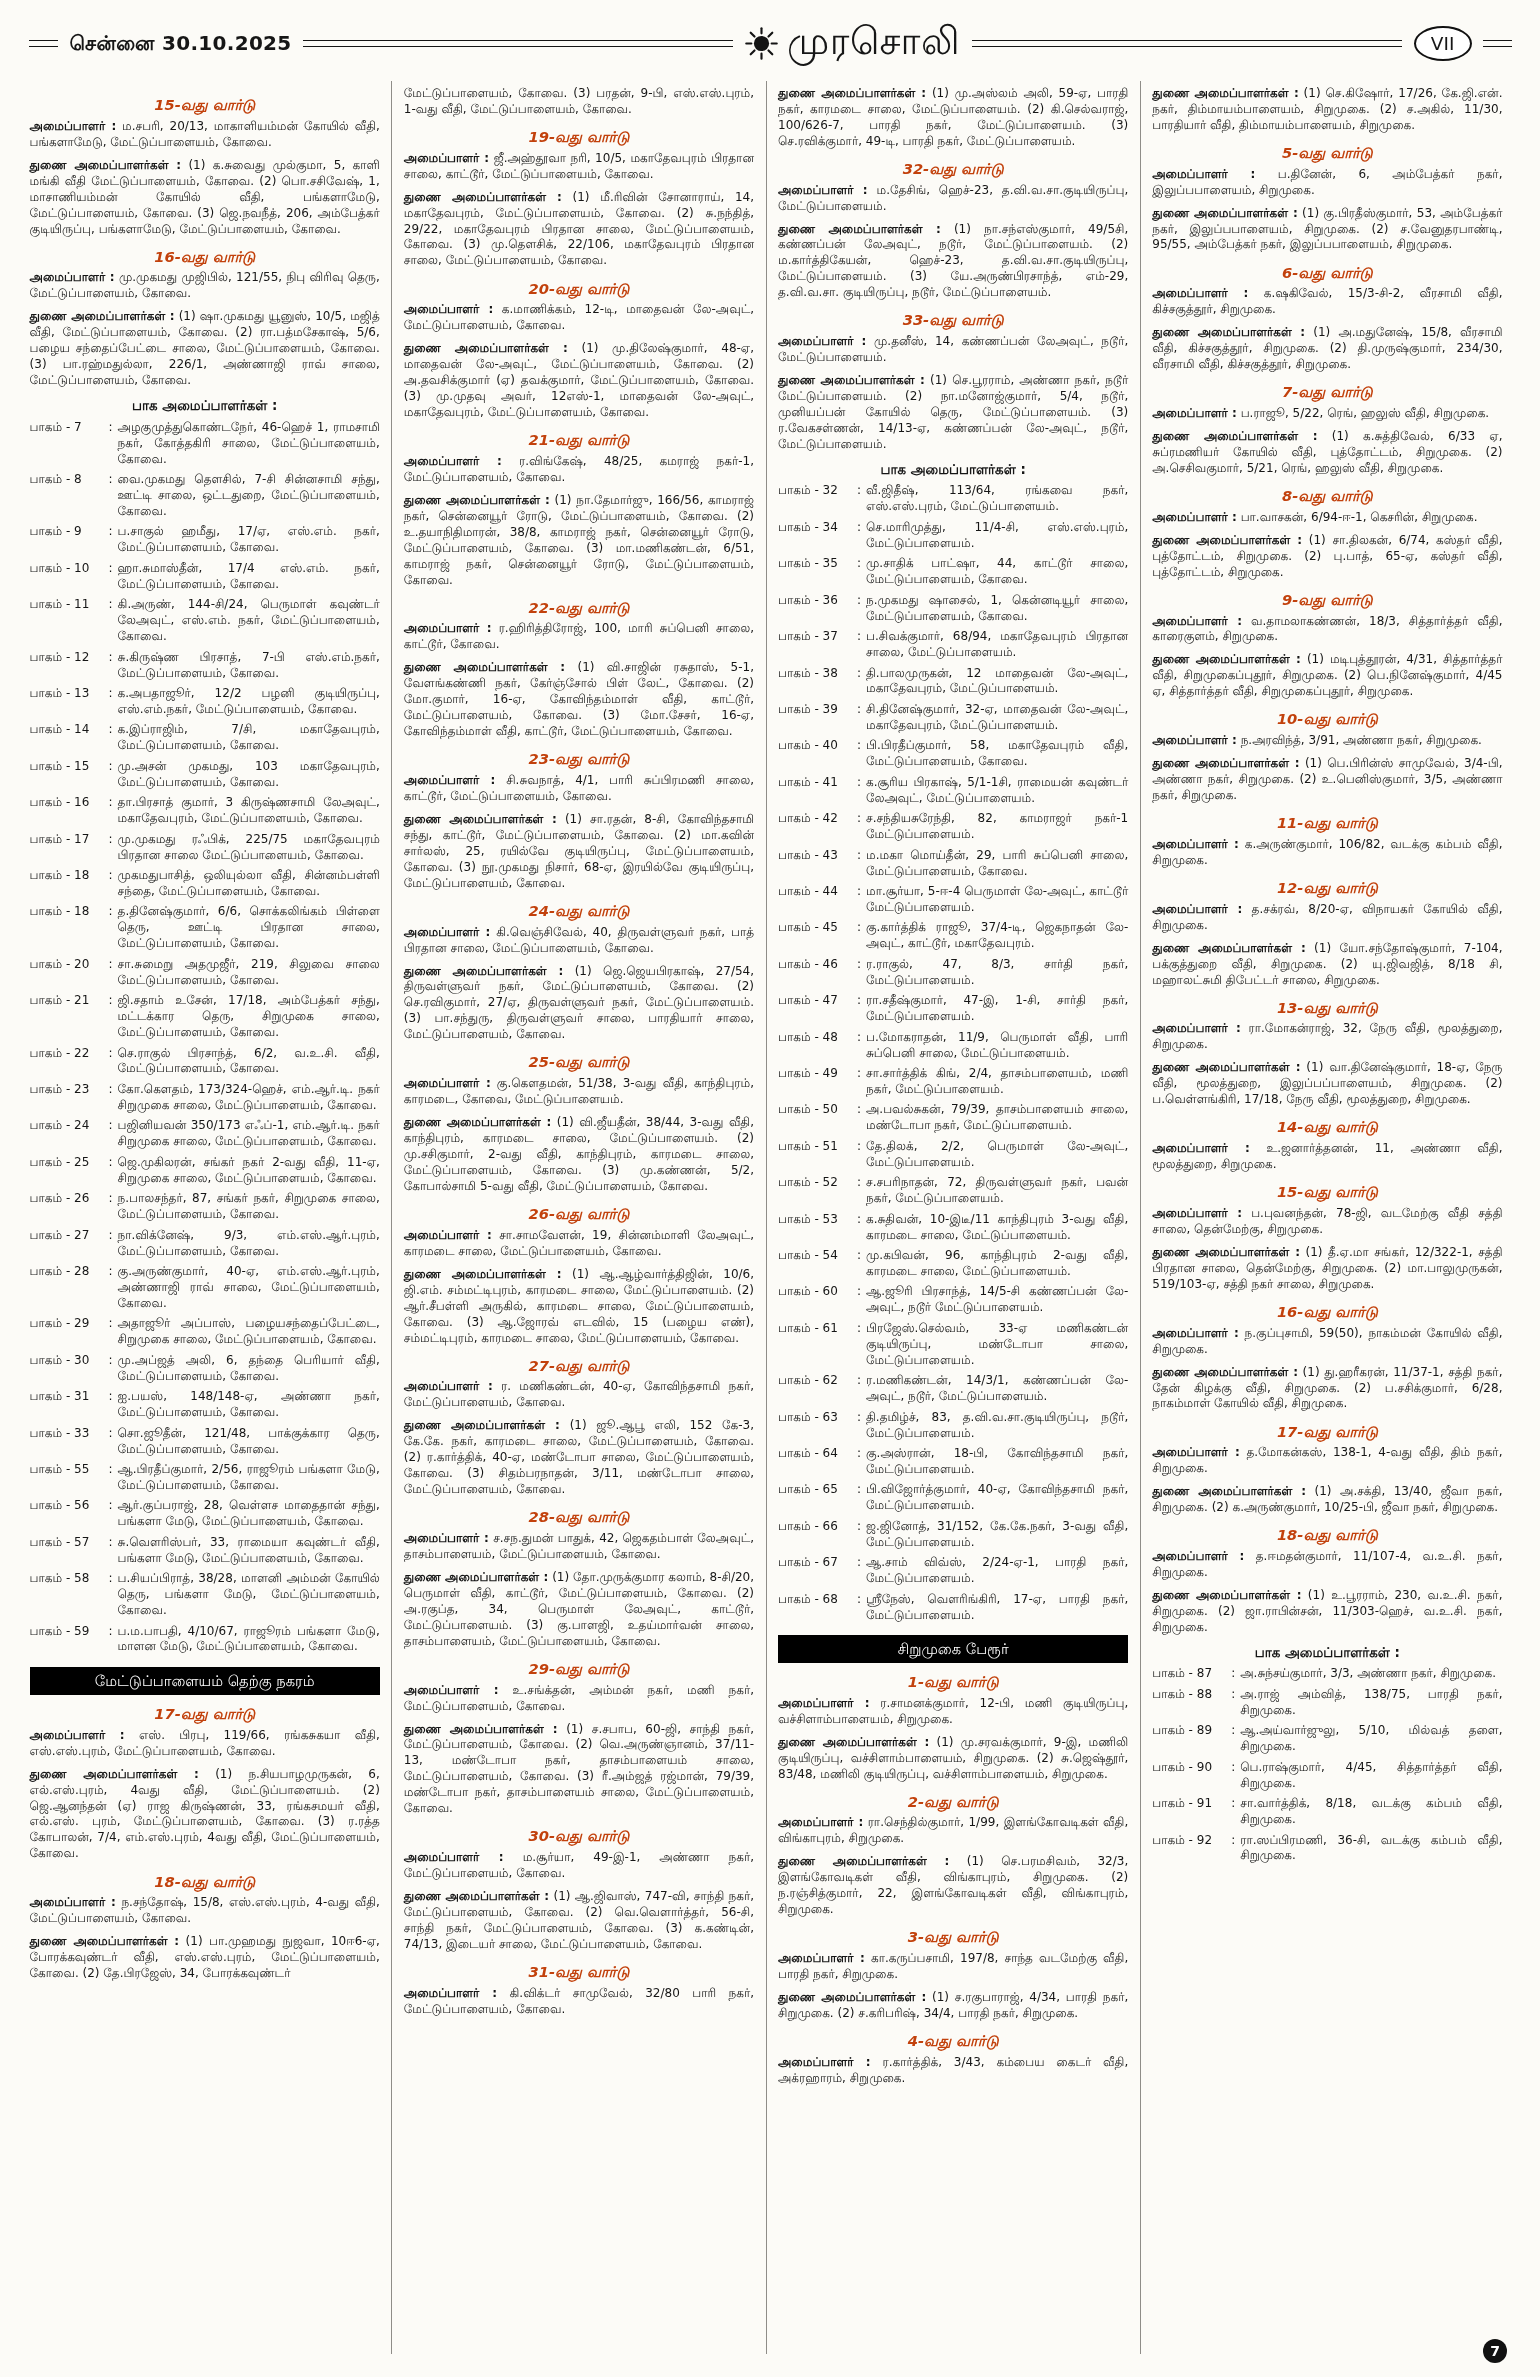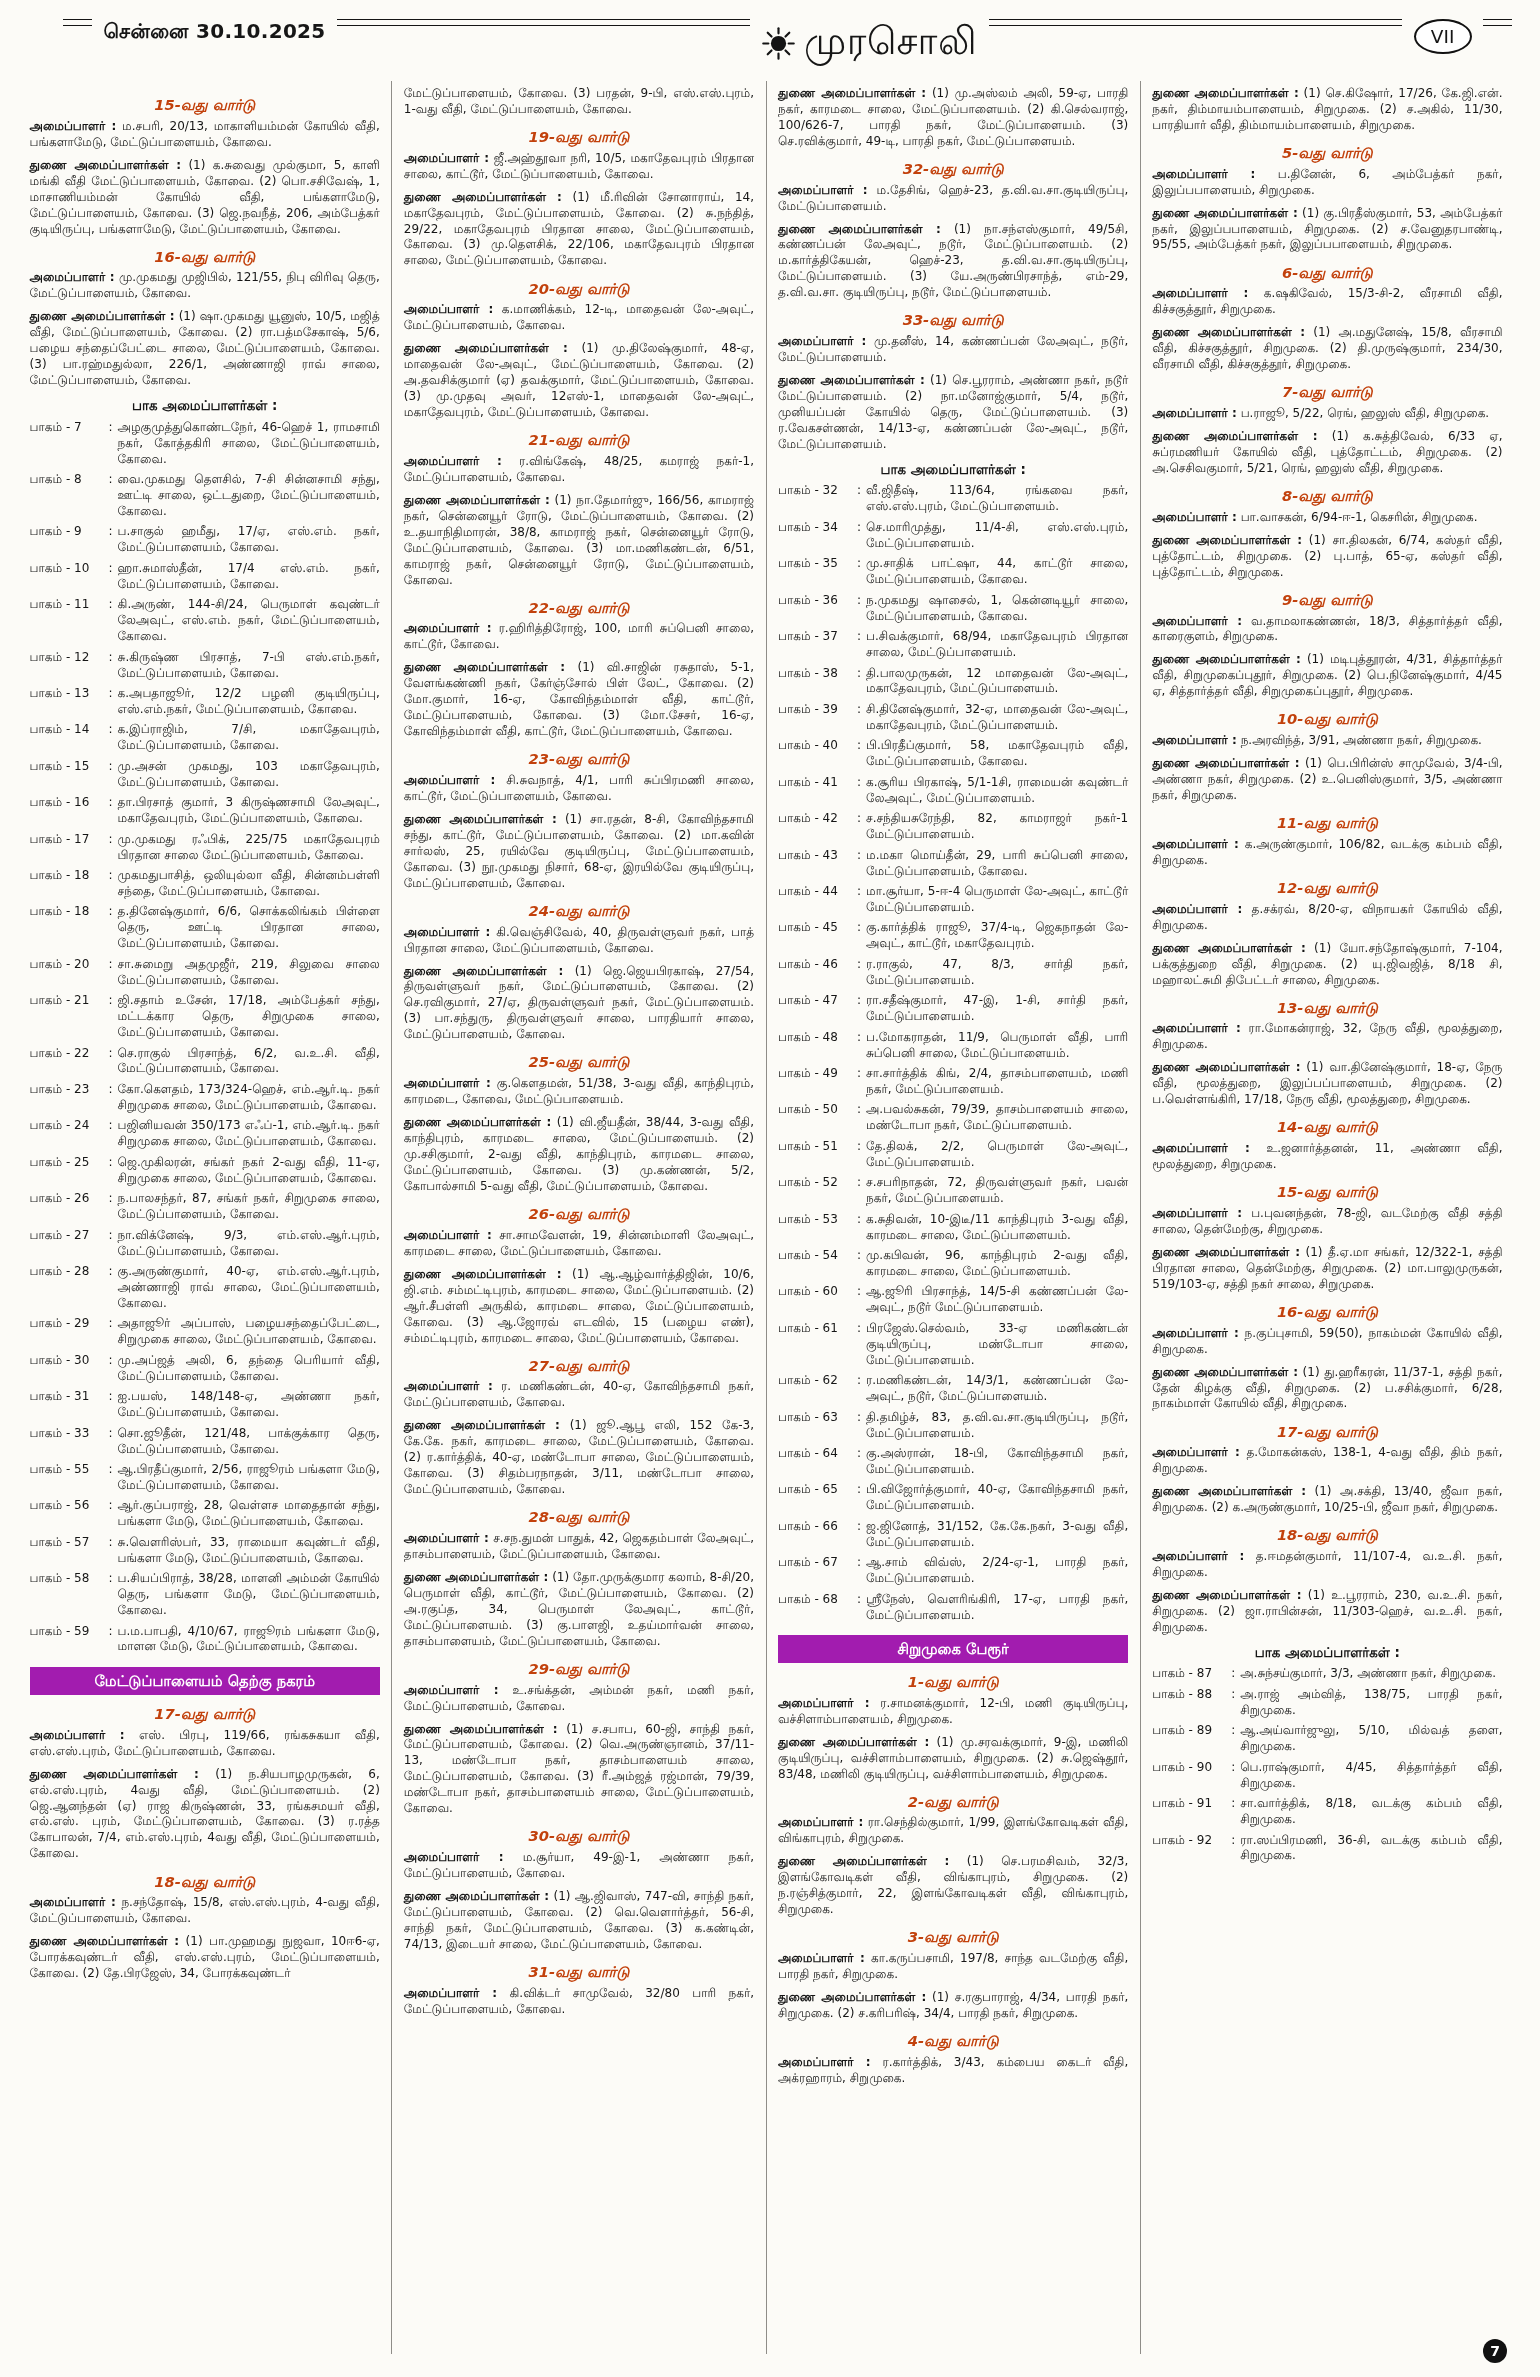--- a/index.html
+++ b/index.html
@@ -7,7 +7,7 @@
   .page{position:relative;width:1541px;height:2377px;margin:0 auto;background:#fcfbf7;overflow:hidden;}
 
   
-  .masthead-row{display:flex;gap:11.5px;padding:19px 29px 7.7px 29px;margin-left:34px;}
+  .masthead-row{display:flex;align-items:center;gap:11.5px;padding:19px 29px 7.7px 29px;}
   .hline{flex:1 1 auto;height:4.5px;border-top:1.9px solid #151515;border-bottom:1.3px solid #151515;}
   .hline.short{flex:0 0 29px;}
   .city-date{font-size:20px;font-weight:bold;white-space:nowrap;letter-spacing:0.3px;}

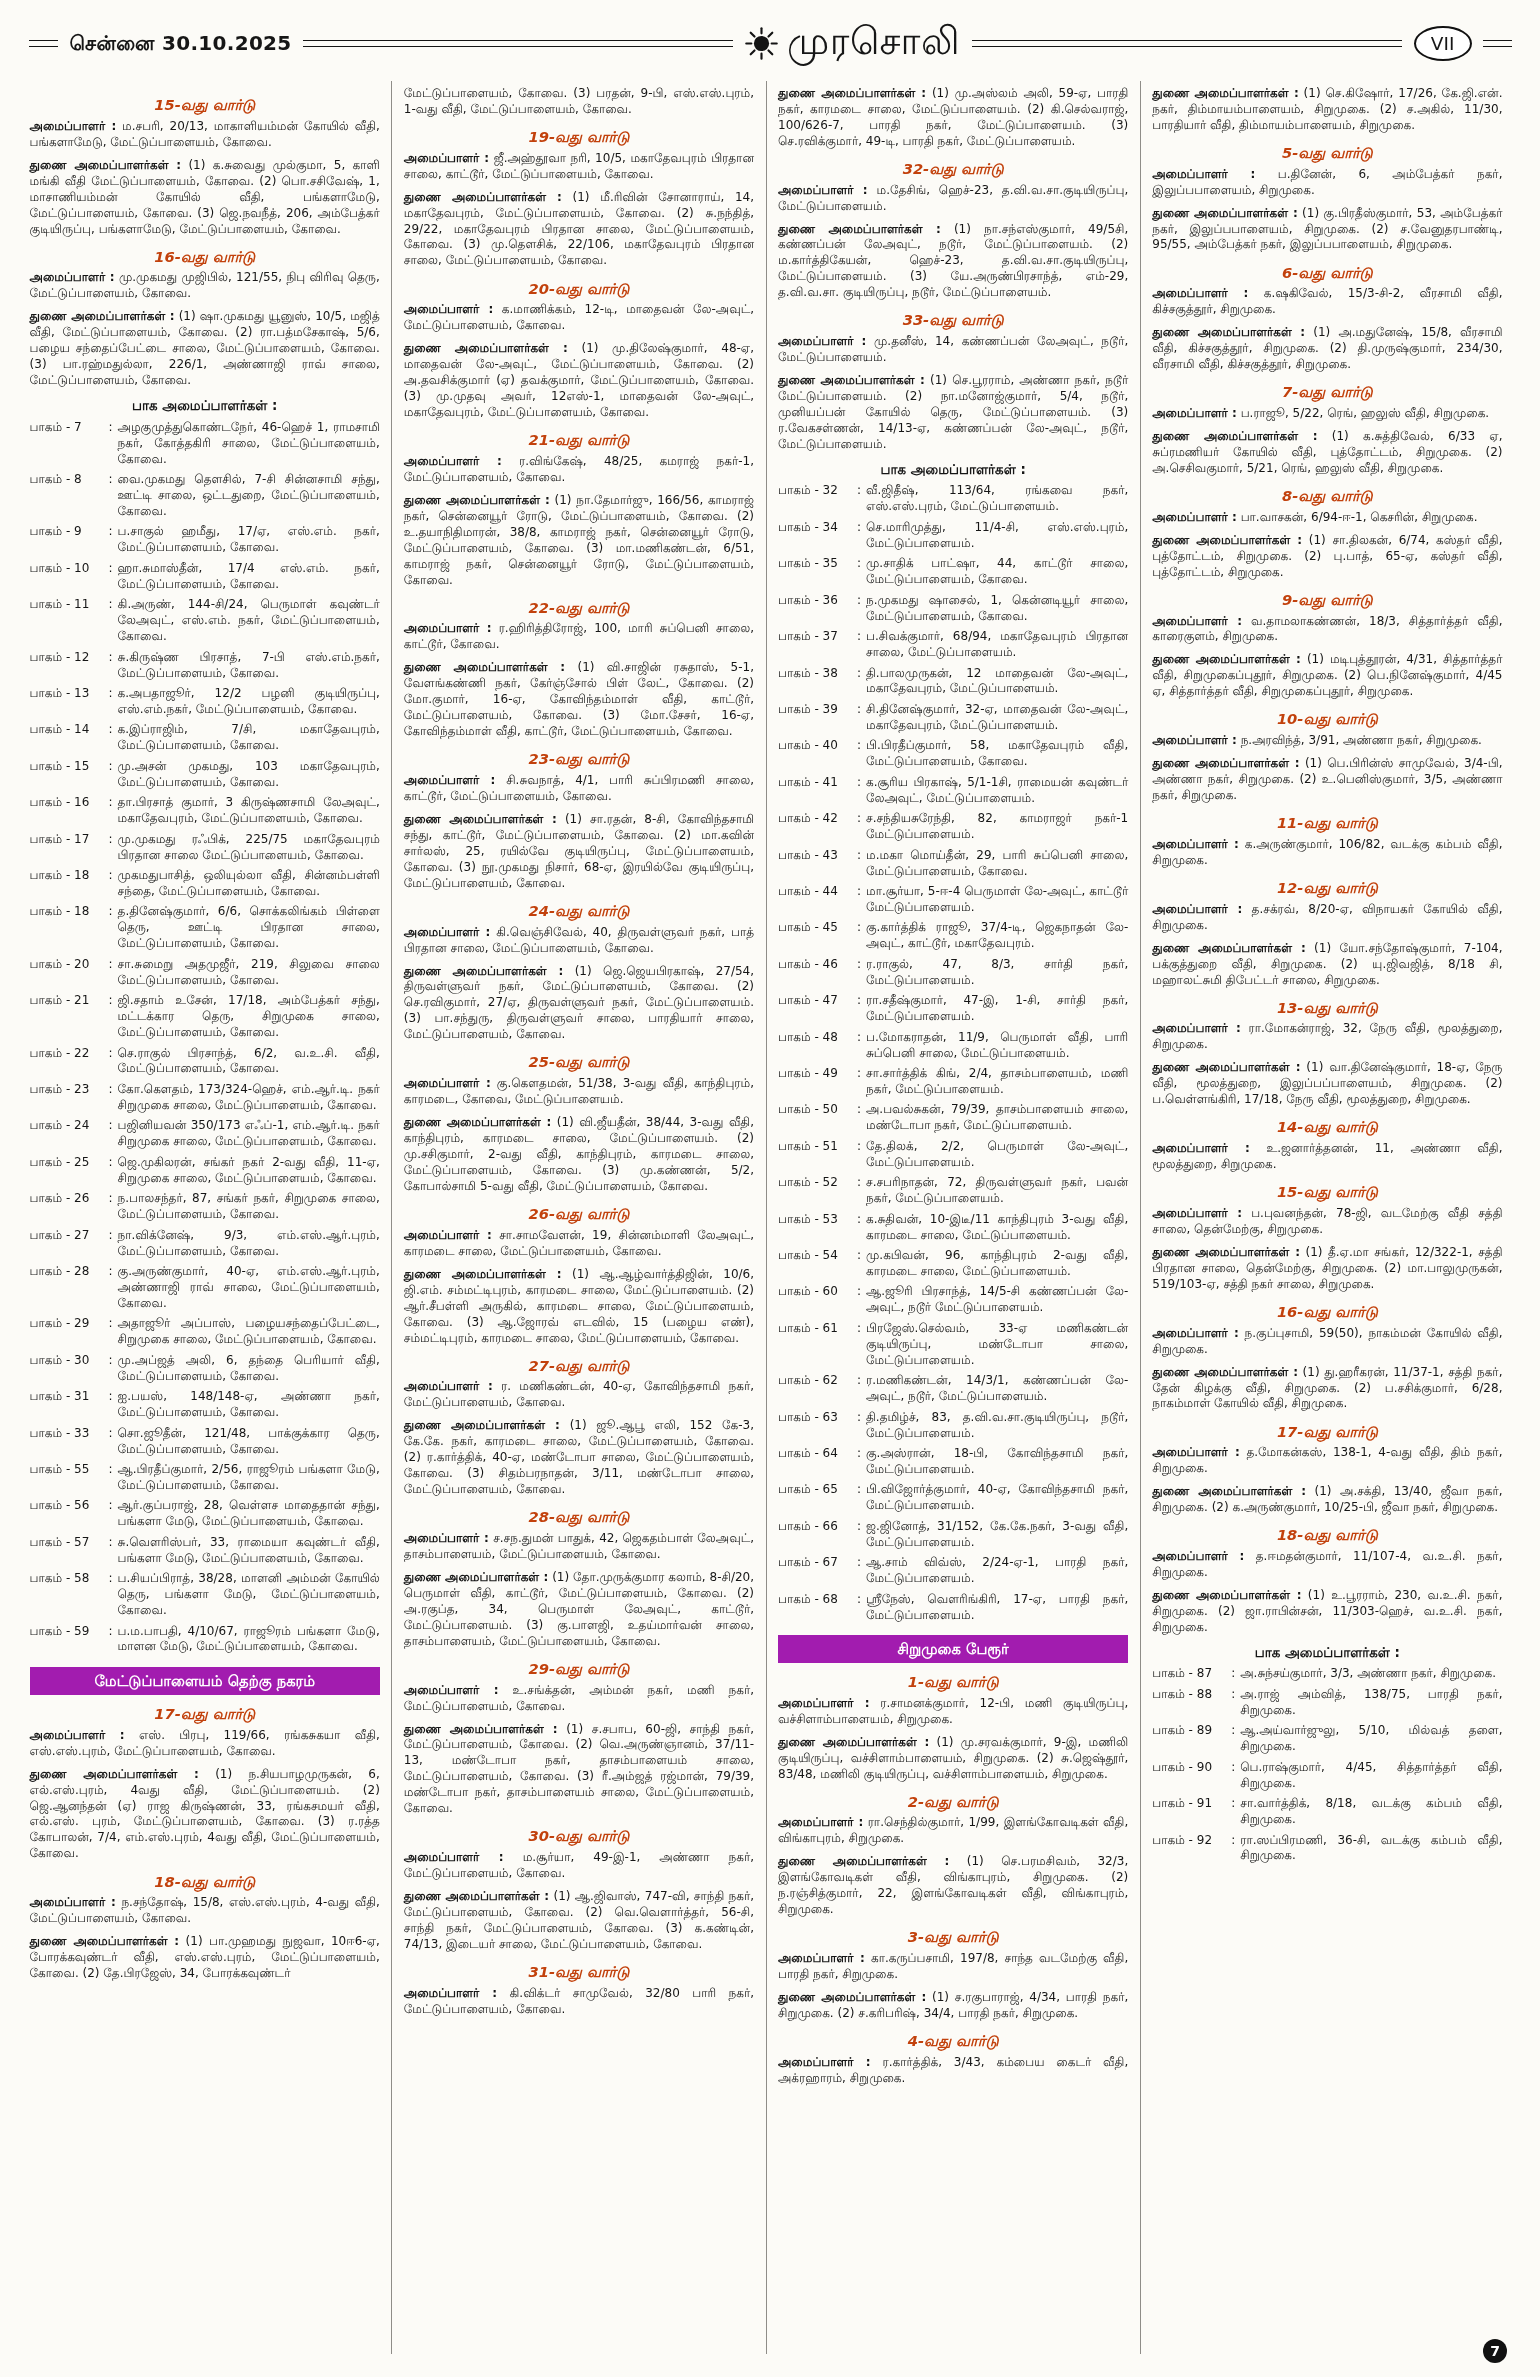--- a/index.html
+++ b/index.html
@@ -23,7 +23,7 @@
   .col:first-child{padding-left:2.6px;}
 
   .ward-heading{color:#c2410c;font-weight:bold;text-align:center;font-size:14.7px;margin:10.2px 0 5.1px 0;line-height:1.2;font-style:italic;}
-  .banner{background:#a21caf;color:#fff;font-weight:bold;text-align:center;font-size:14.7px;padding:5.1px 2.6px;margin:11.5px 0 6.4px 0;line-height:1.2;}
+  .banner{background:#000000;color:#fff;font-weight:normal;text-align:center;font-size:14.7px;padding:5.1px 2.6px;margin:11.5px 0 6.4px 0;line-height:1.2;}
   .section-center{font-weight:bold;text-align:center;font-size:13.4px;margin:7.7px 0 5.1px 0;}
   .para{margin:0 0 7px 0;}
   .para .plabel{font-weight:bold;}

